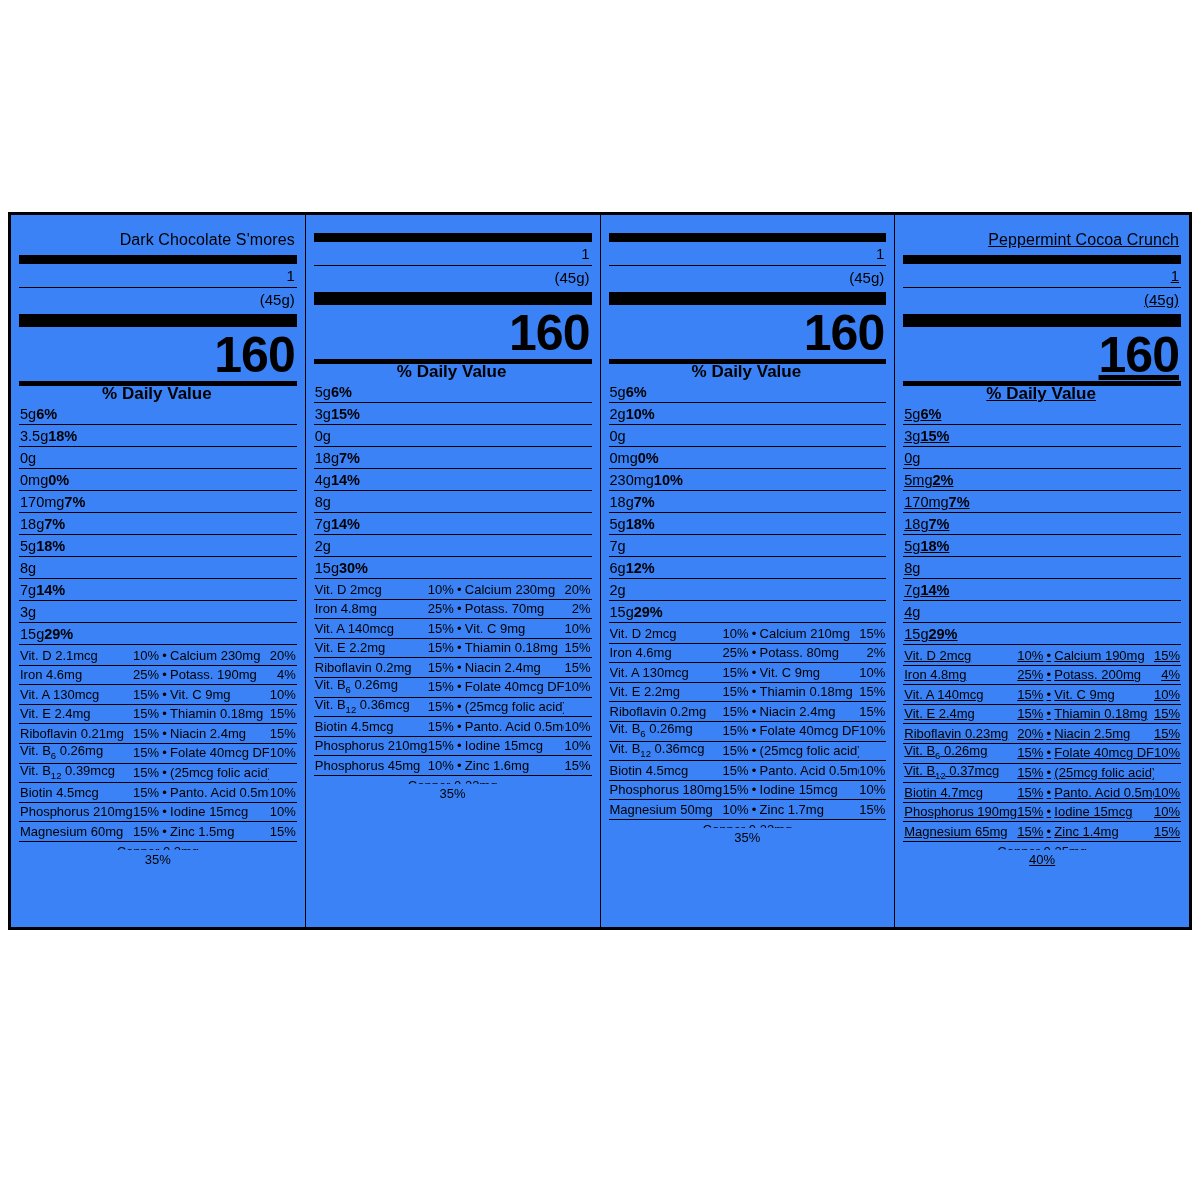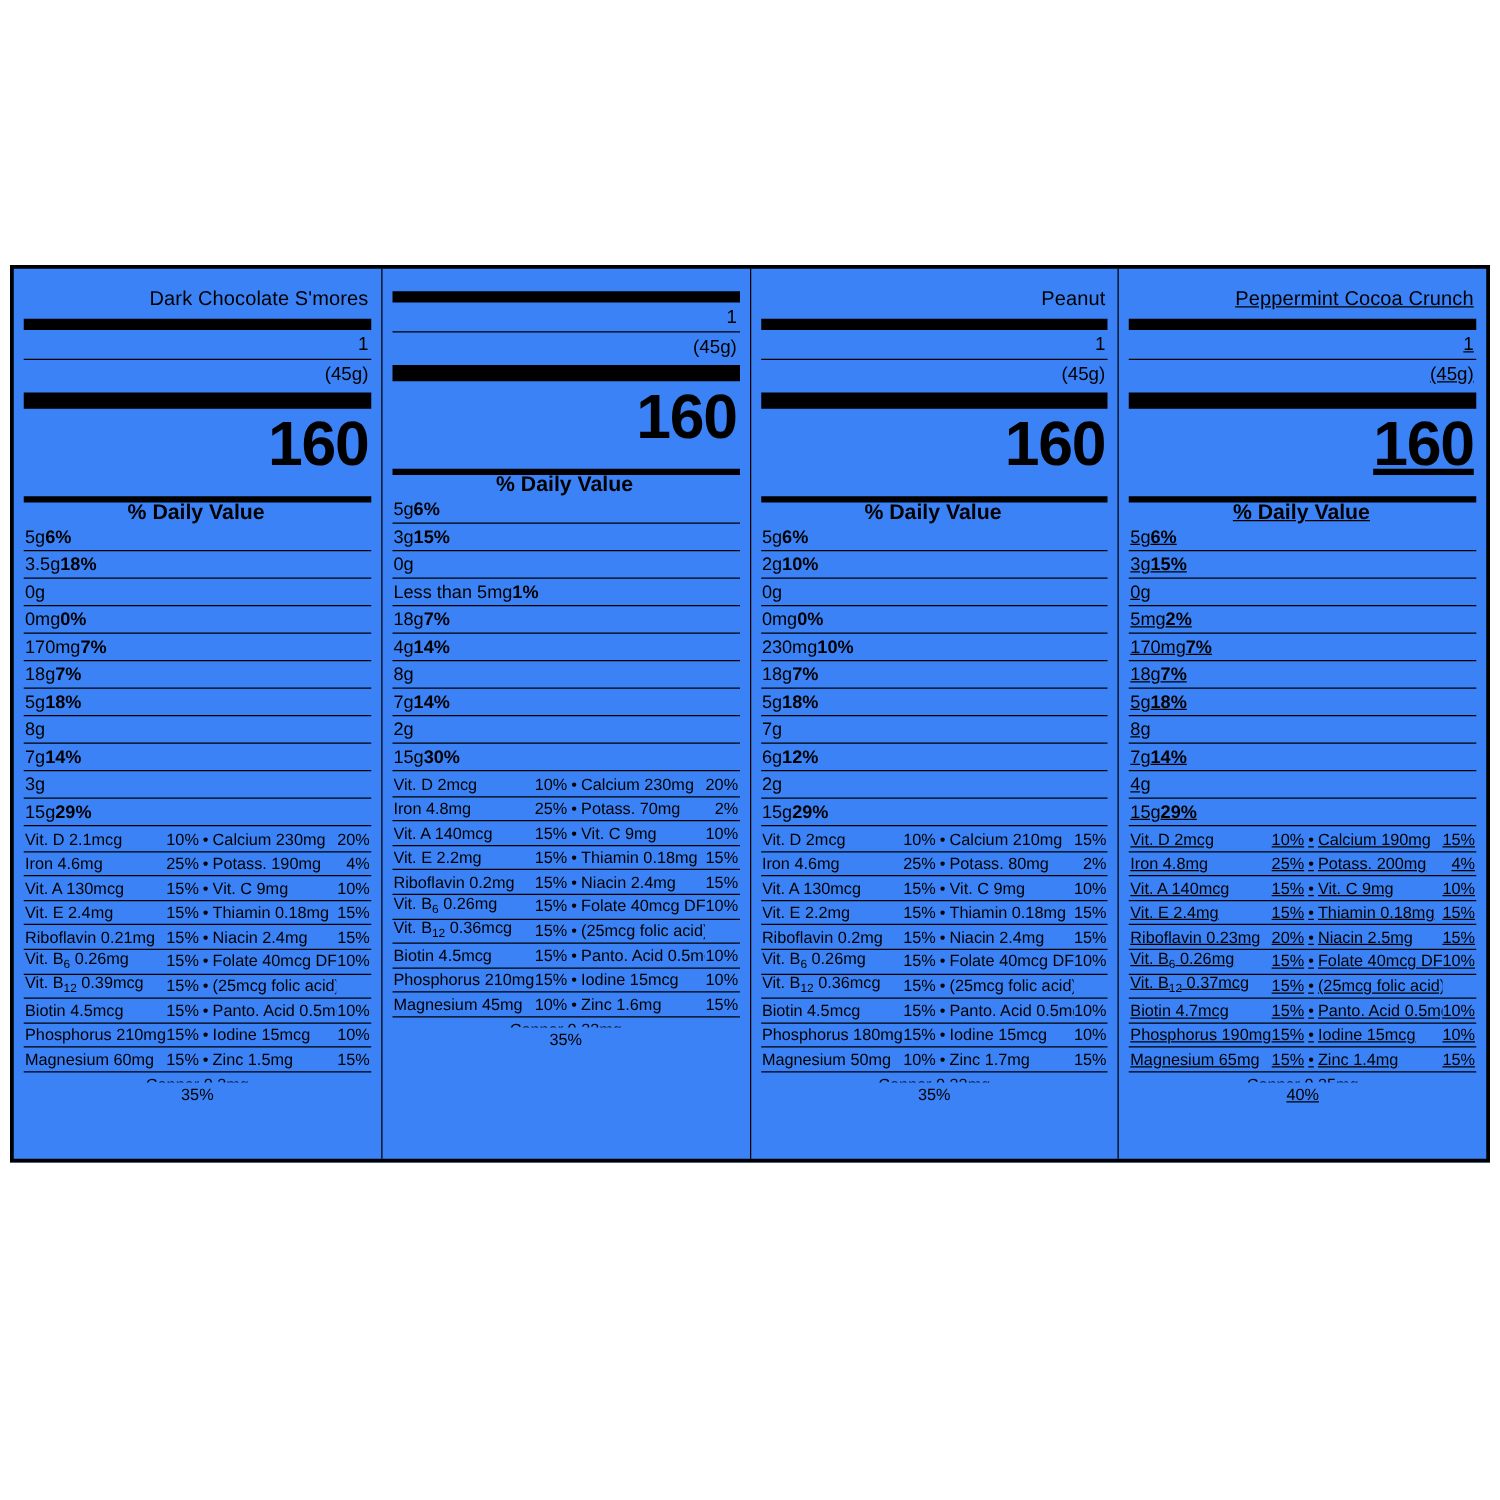--- a/index.html
+++ b/index.html
@@ -394,7 +394,6 @@
           </div>
         </div>
         <div class="col">
-          <div class="flavor">Peanut</div>
           <div class="rule-thick"></div>
           <div class="serve-row">1</div>
           <div class="rule-thin"></div>

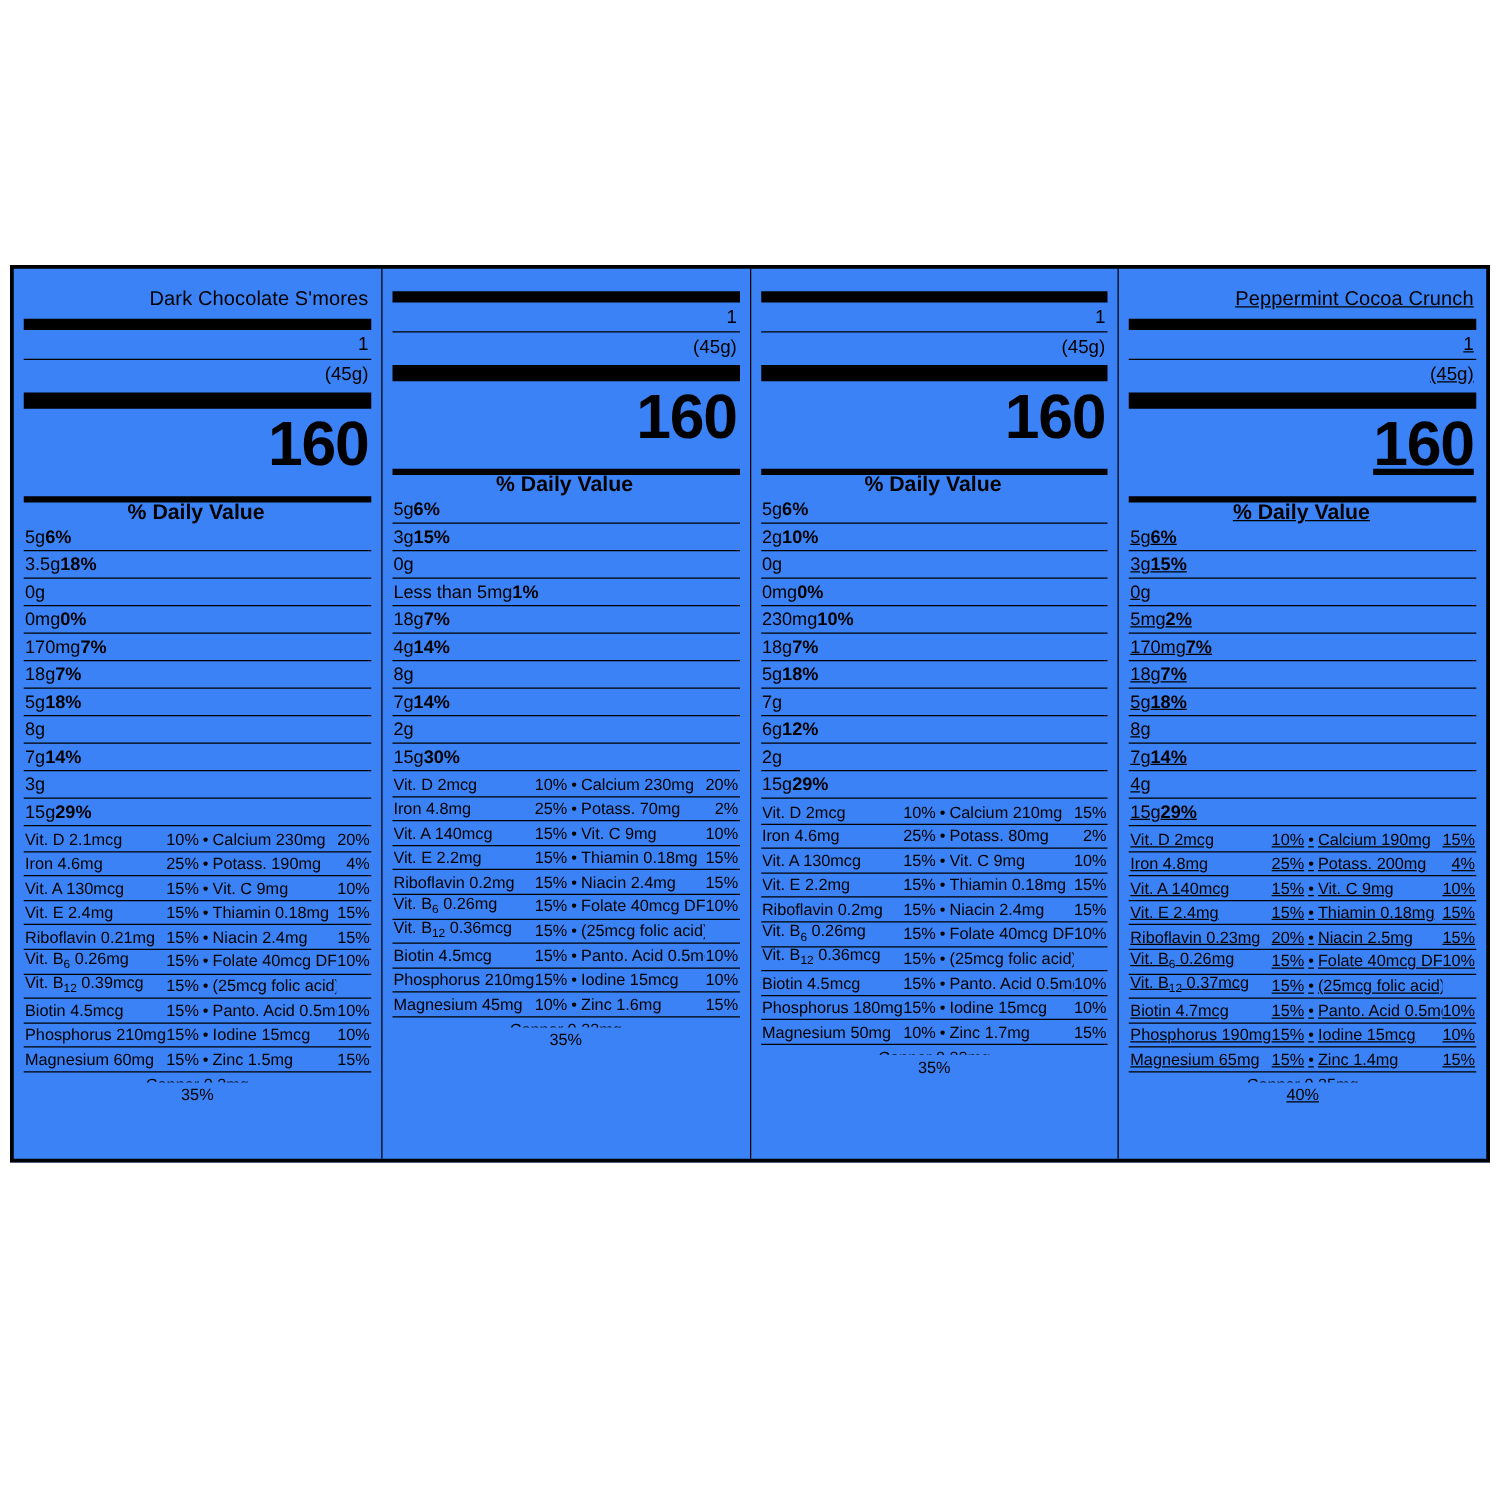--- a/index.html
+++ b/index.html
@@ -82,7 +82,7 @@
     font-weight: bold;
     line-height: 52px;
     letter-spacing: -1px;
-    padding: 2px 2px 16px 0;
+    padding: 2px 2px 0 0;
   }
   .dv-row {
     text-align: center;

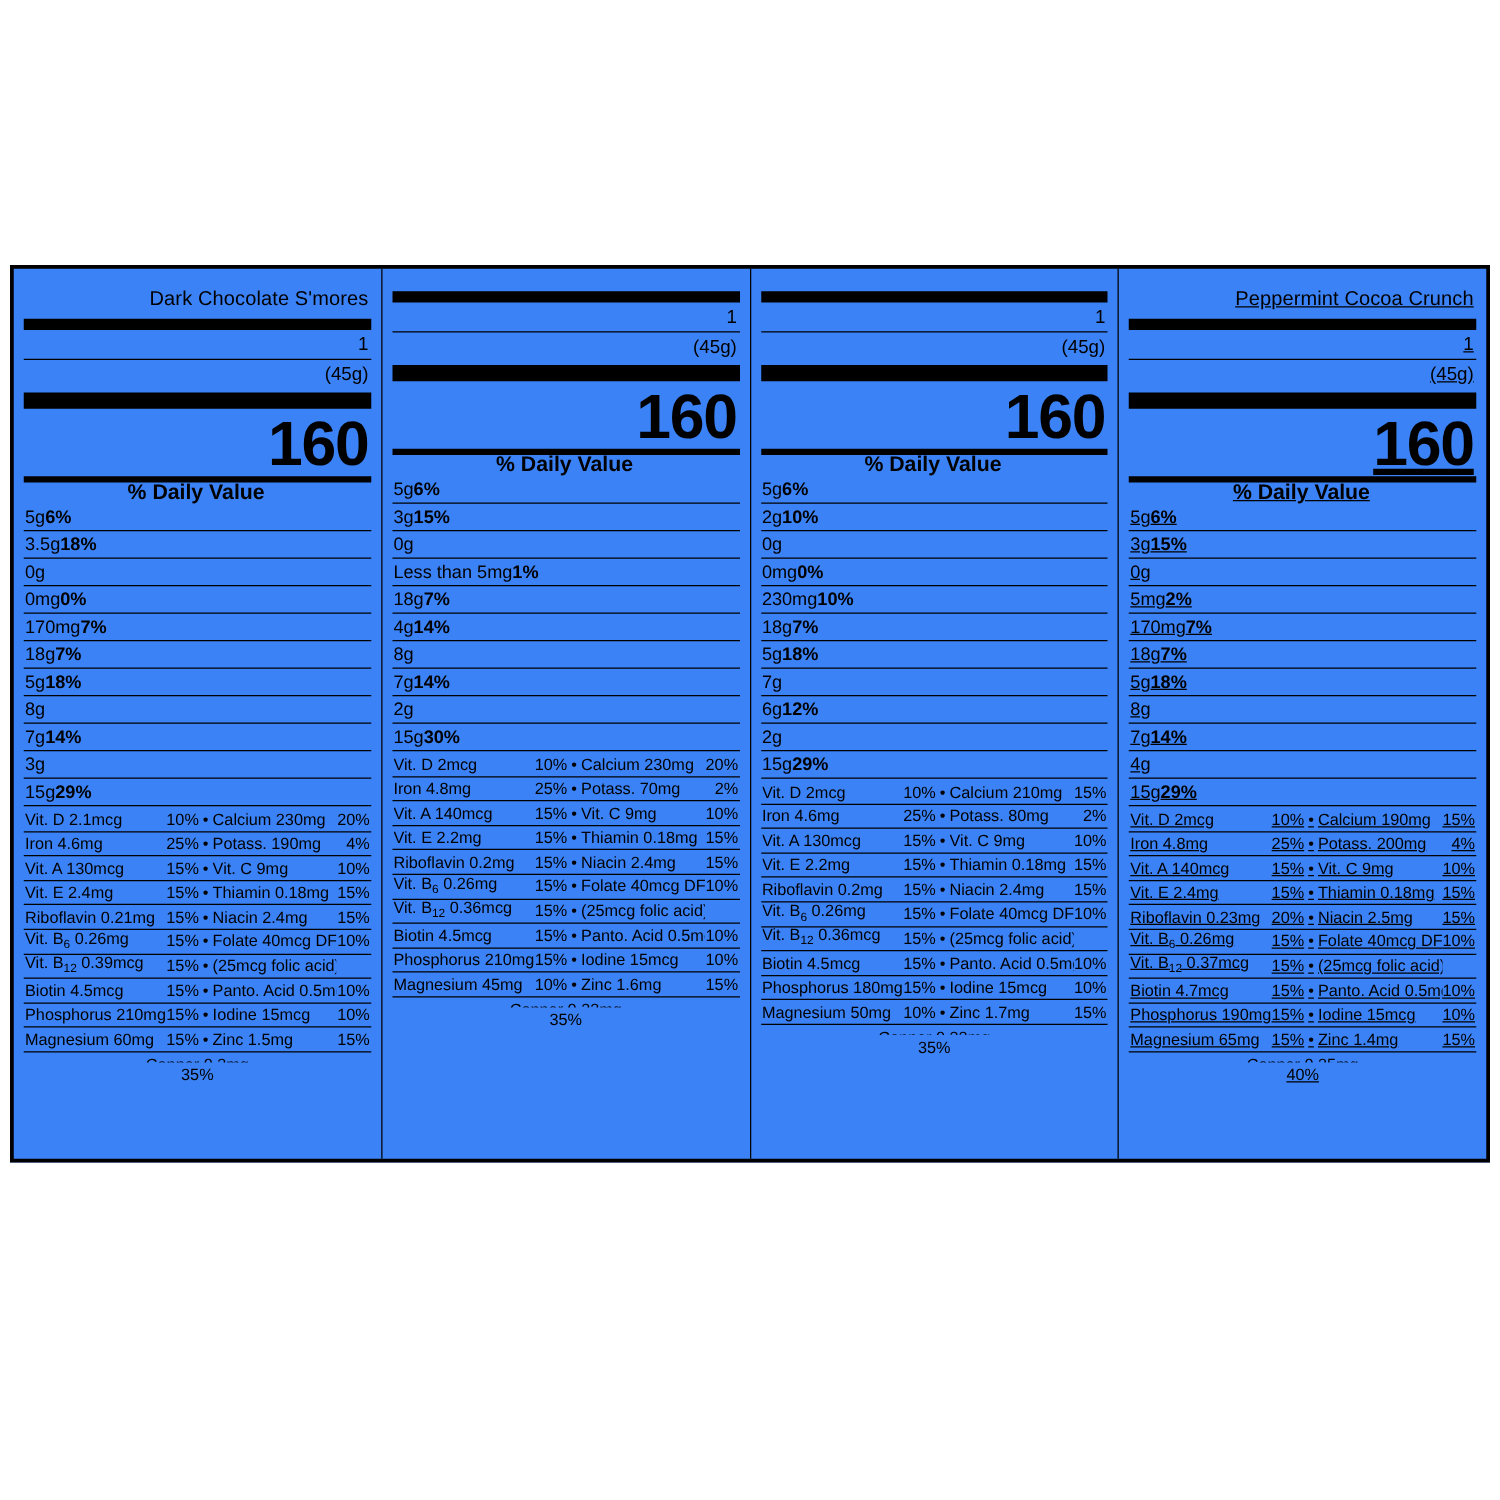--- a/index.html
+++ b/index.html
@@ -286,10 +286,6 @@
             <span class="pct"></span>
           </div>
           <div class="nutr-row">
-            <span class="amt">Less than 5mg</span>
-            <span class="pct">1%</span>
-          </div>
-          <div class="nutr-row">
             <span class="amt">18g</span>
             <span class="pct">7%</span>
           </div>

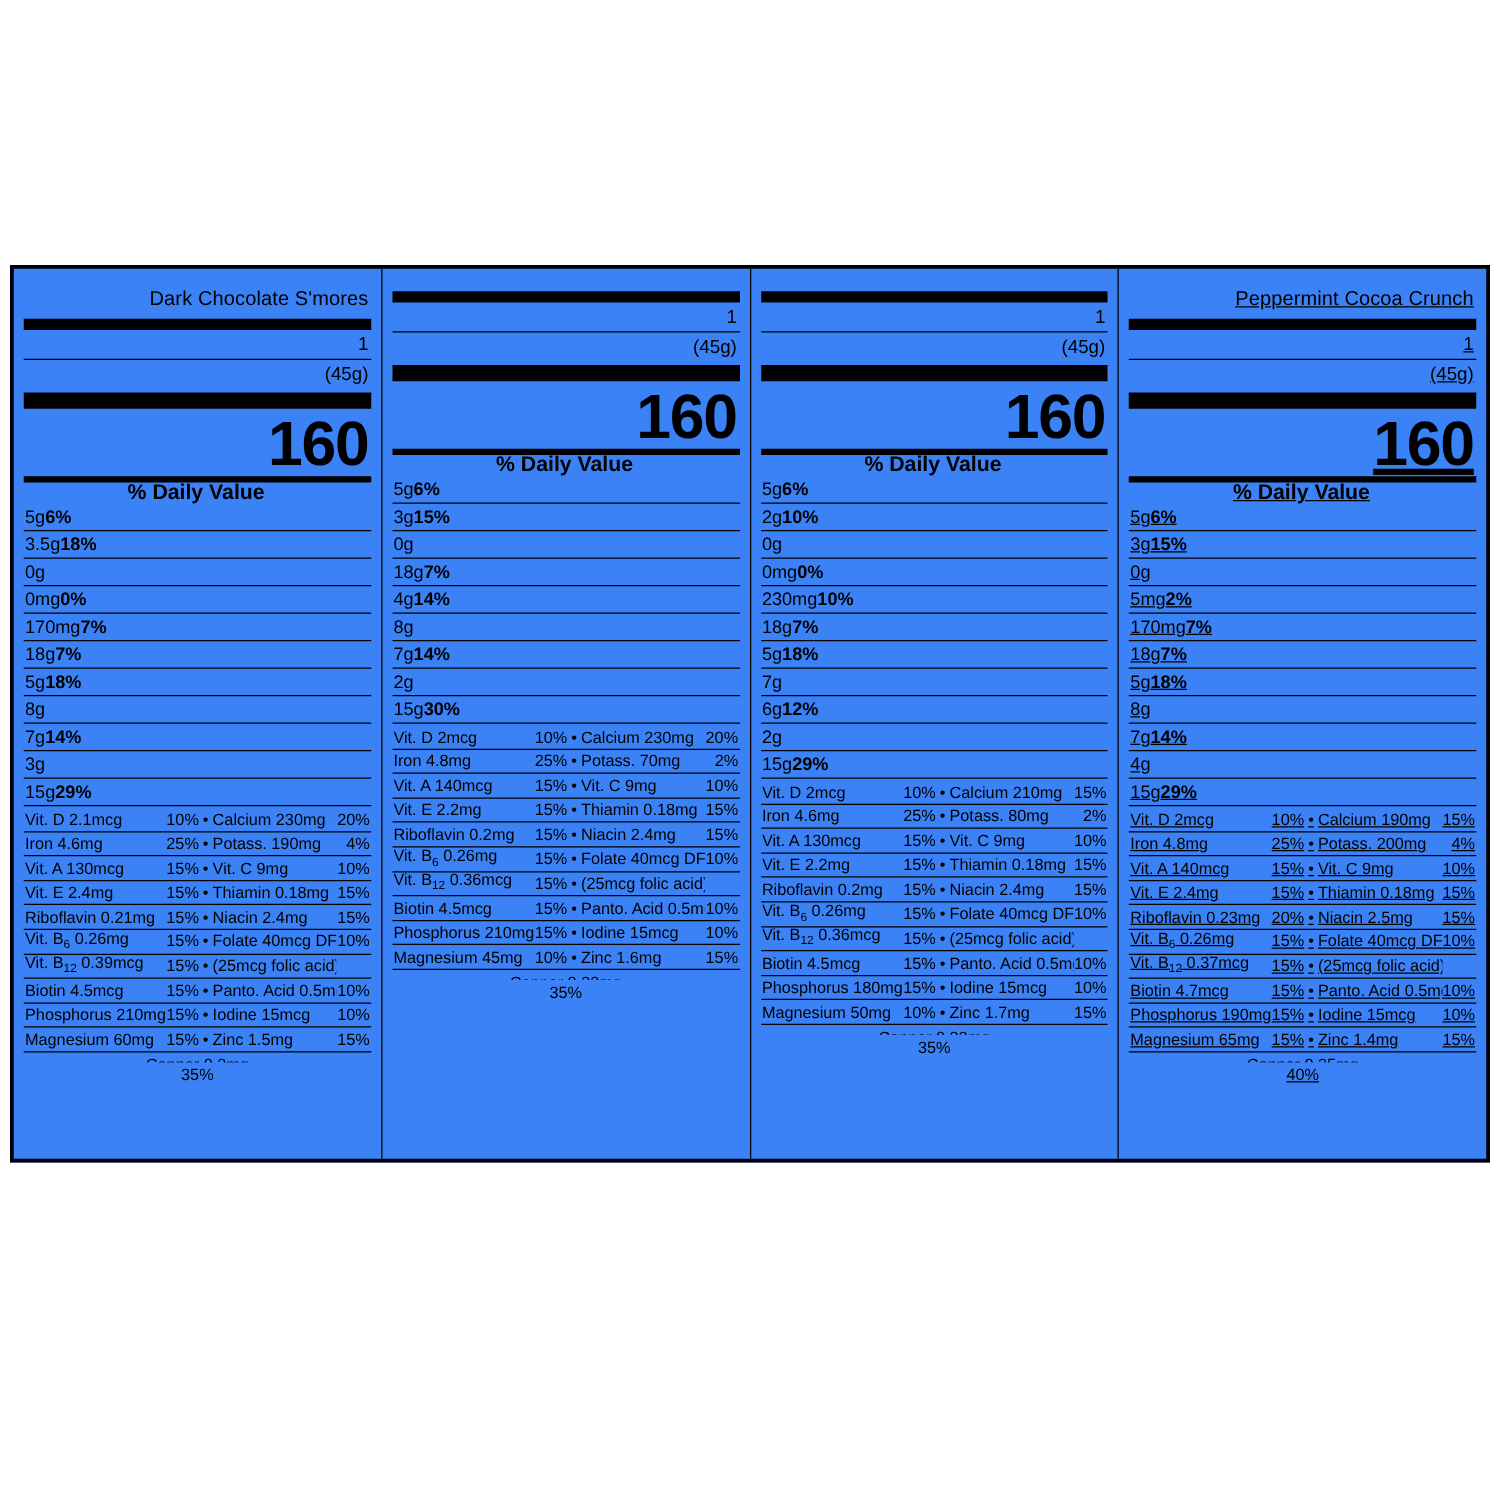--- a/index.html
+++ b/index.html
@@ -374,7 +374,7 @@
               <span class="vpct2">10%</span>
             </div>
             <div class="vit-row">
-              <span class="vname">Magnesium 45mg</span>
+              <span class="vname">Phosphorus 45mg</span>
               <span class="vpct">10%</span>
               <span class="vdot">•</span>
               <span class="vname2">Zinc 1.6mg</span>

